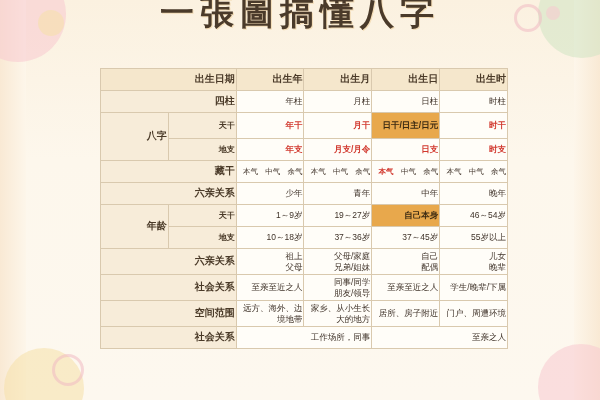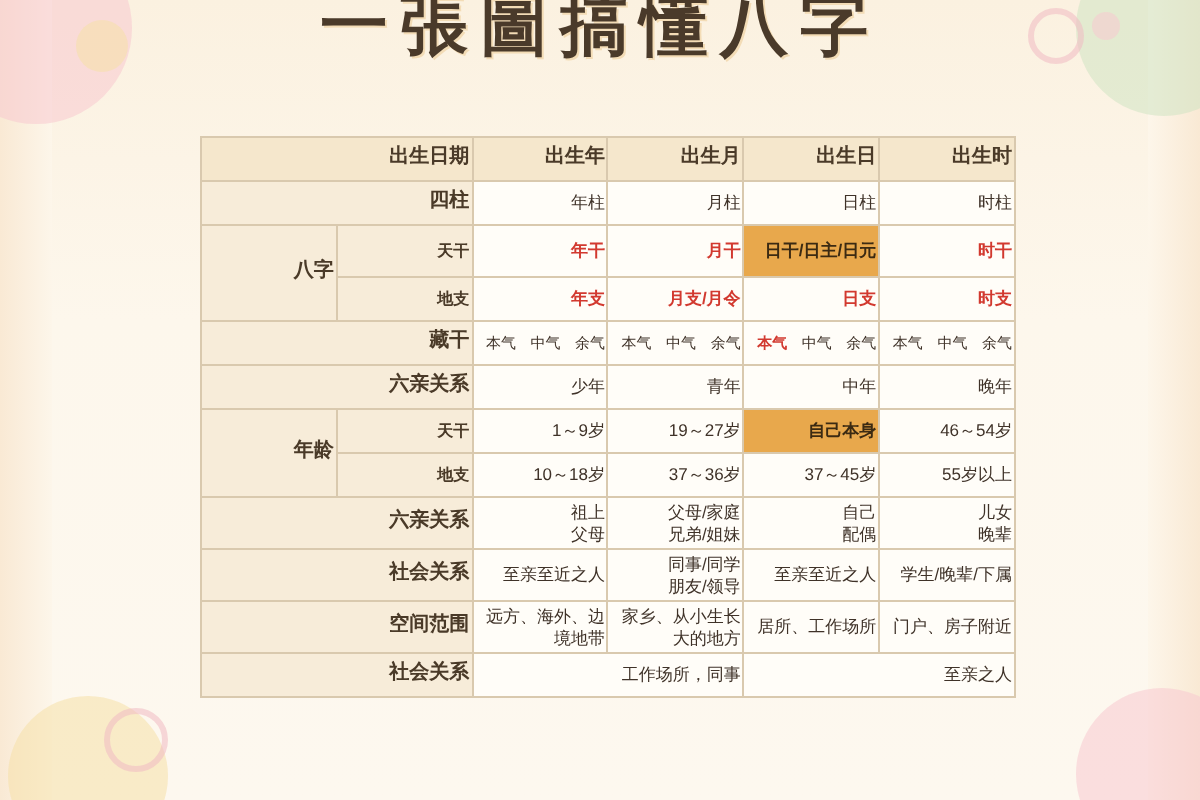--- a/index.html
+++ b/index.html
@@ -226,7 +226,7 @@
           <td class="rowhead" colspan="2">空间范围</td>
           <td>远方、海外、边境地带</td>
           <td>家乡、从小生长大的地方</td>
-          <td>居所、工作场所</td>
+          <td>居所、房子附近</td>
           <td>门户、房子附近</td>
         </tr>
 

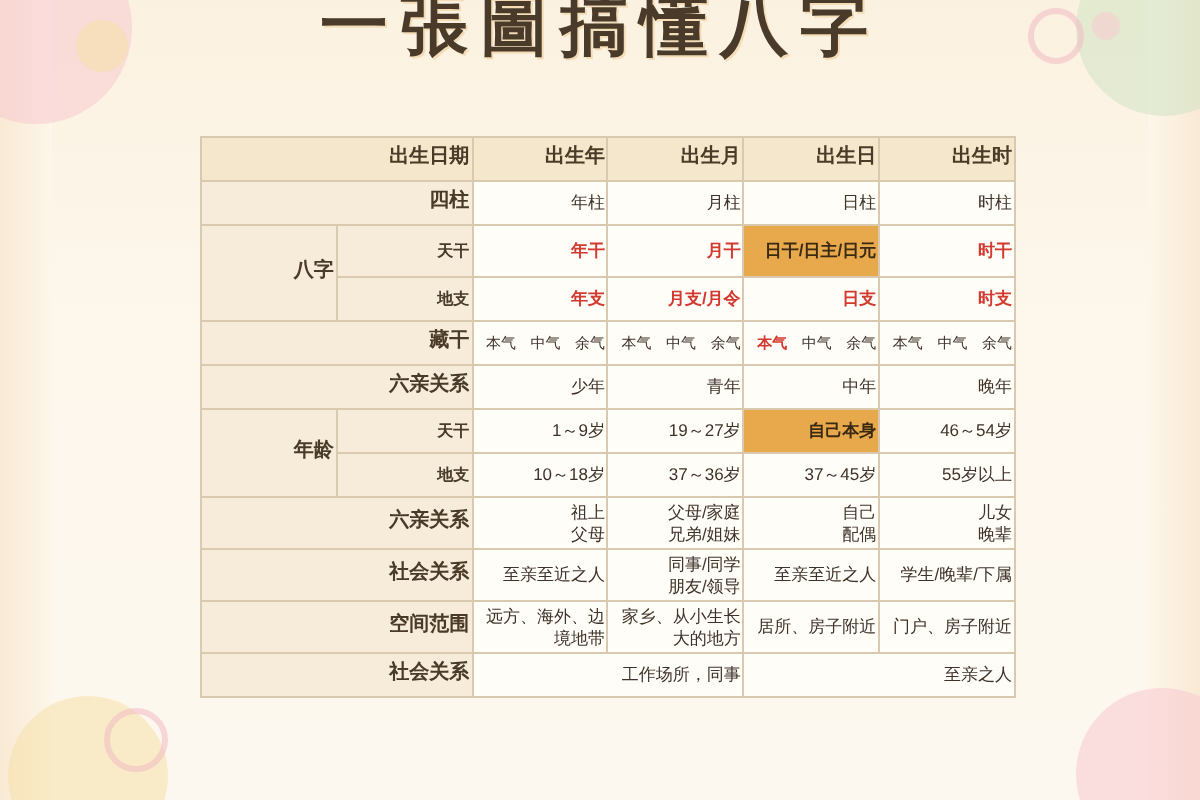--- a/index.html
+++ b/index.html
@@ -227,7 +227,7 @@
           <td>远方、海外、边境地带</td>
           <td>家乡、从小生长大的地方</td>
           <td>居所、房子附近</td>
-          <td>门户、房子附近</td>
+          <td>门户、周遭环境</td>
         </tr>
 
         <tr>

